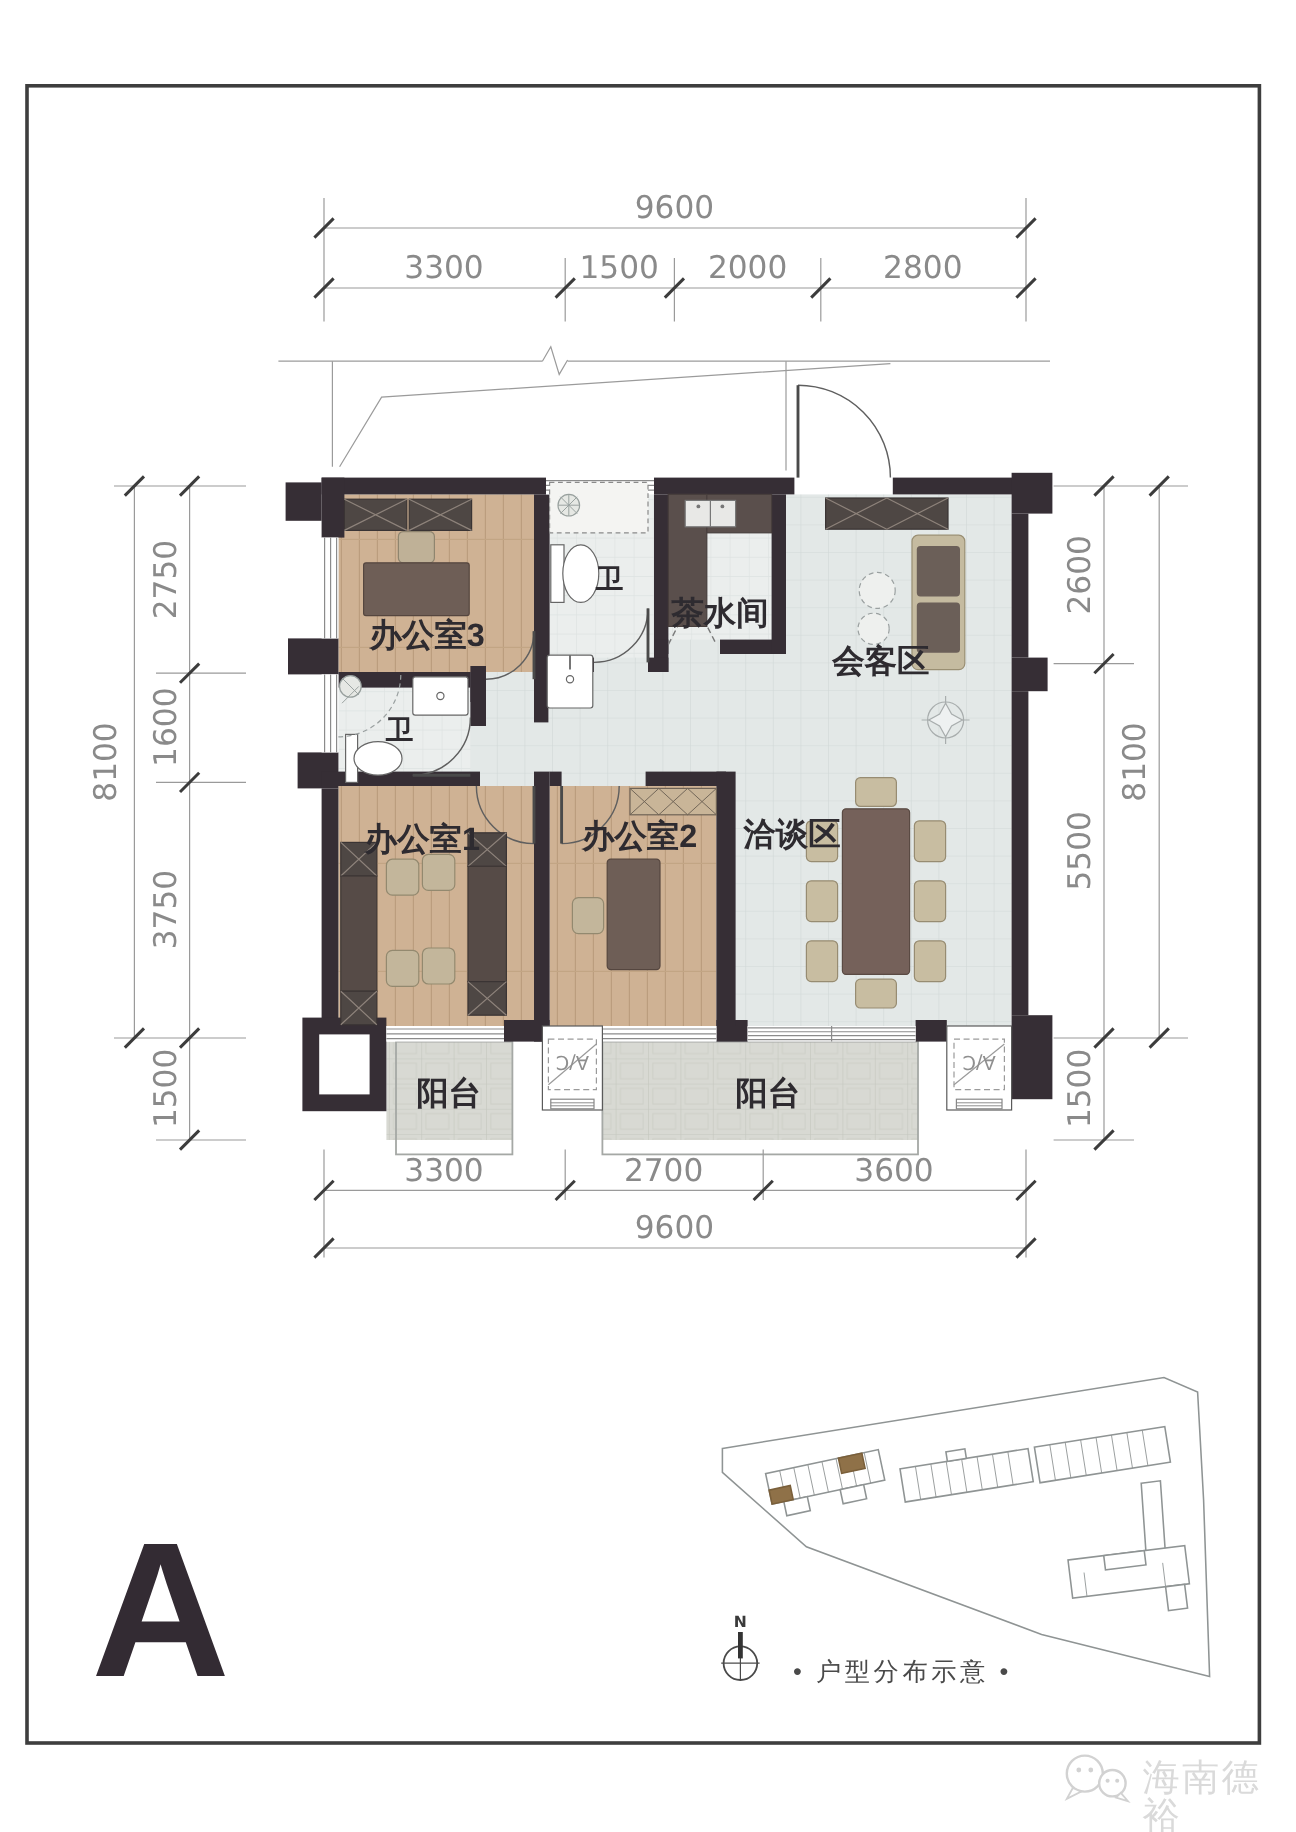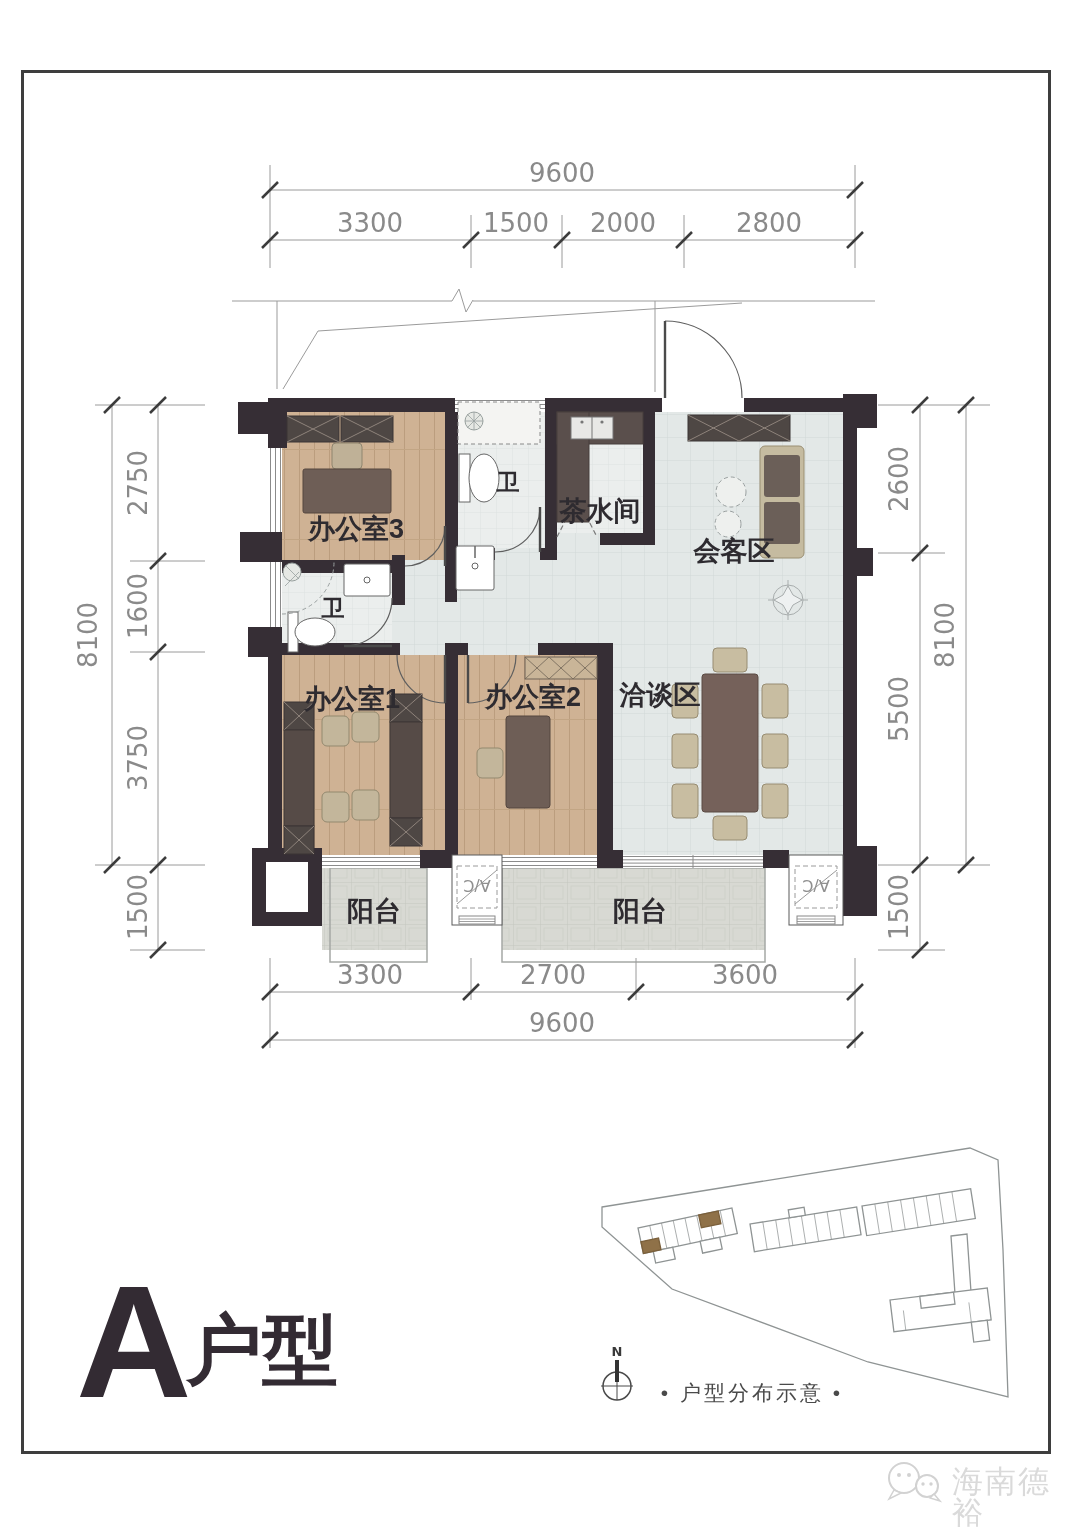--- a/index.html
+++ b/index.html
@@ -451,7 +451,6 @@
   </svg>
 
   <div class="title-letter">A</div>
-  <div class="title-type">户型</div>
 
   <div class="watermark-text">海南德裕</div>
 </div>

